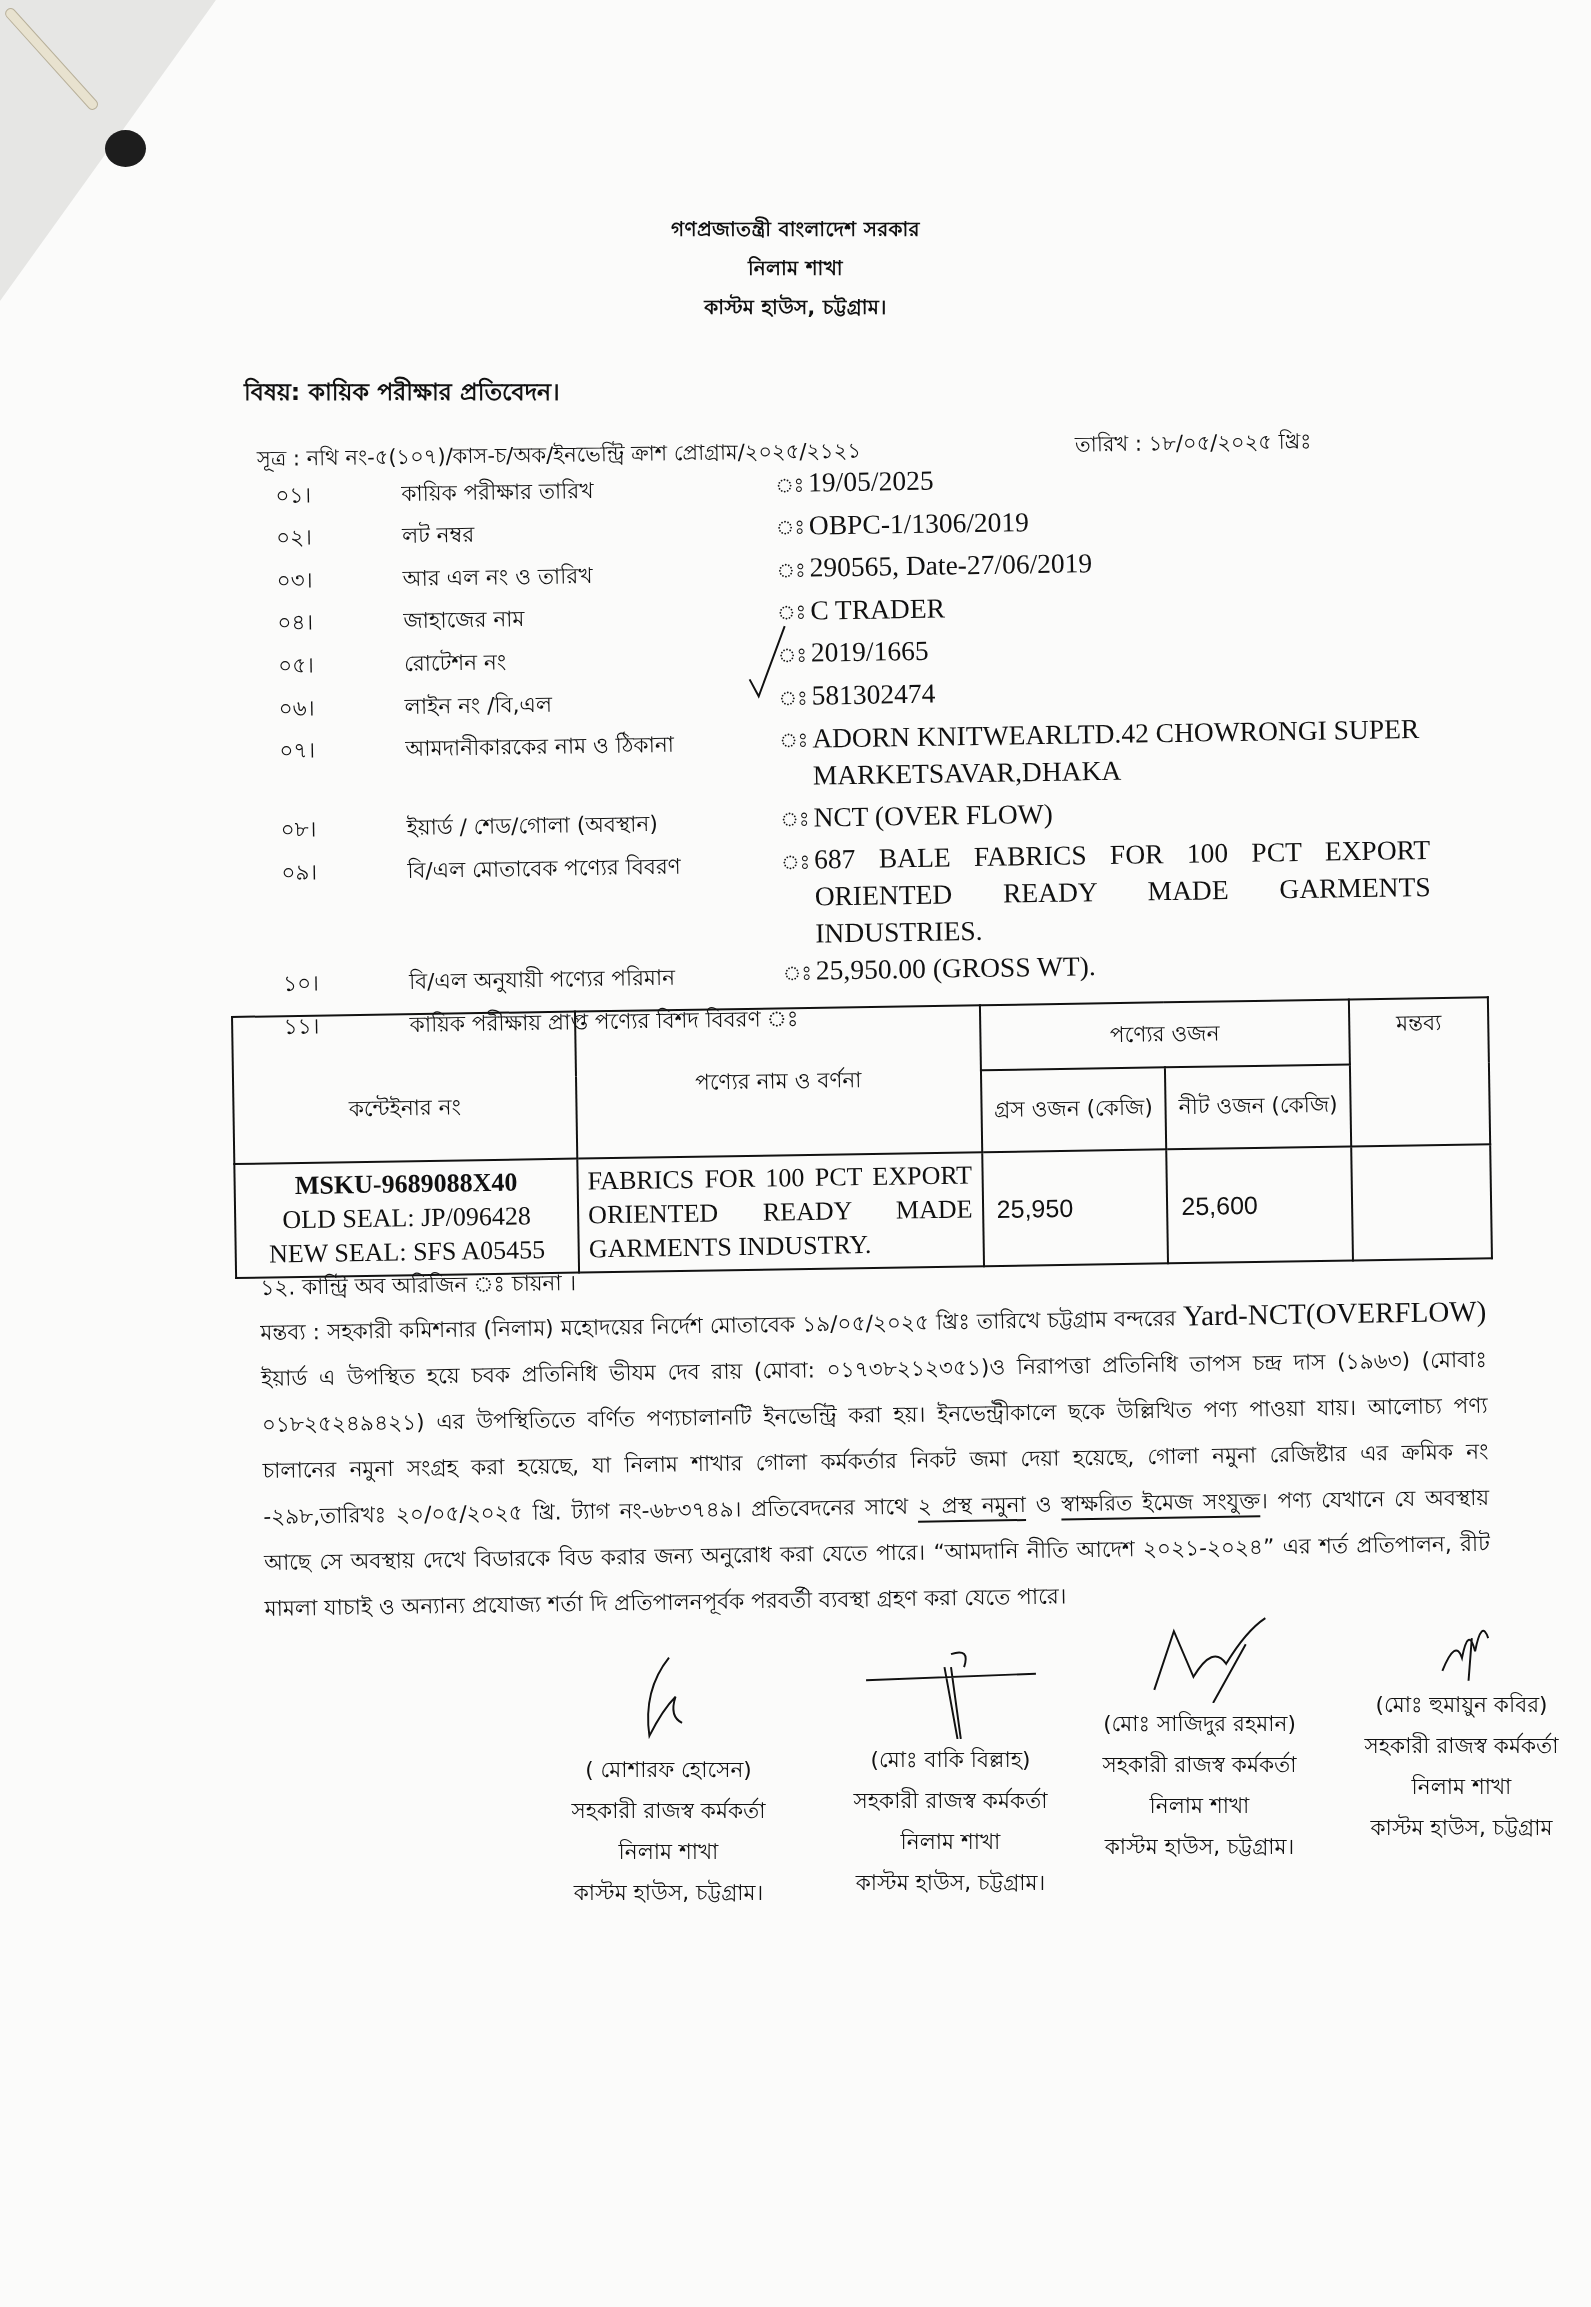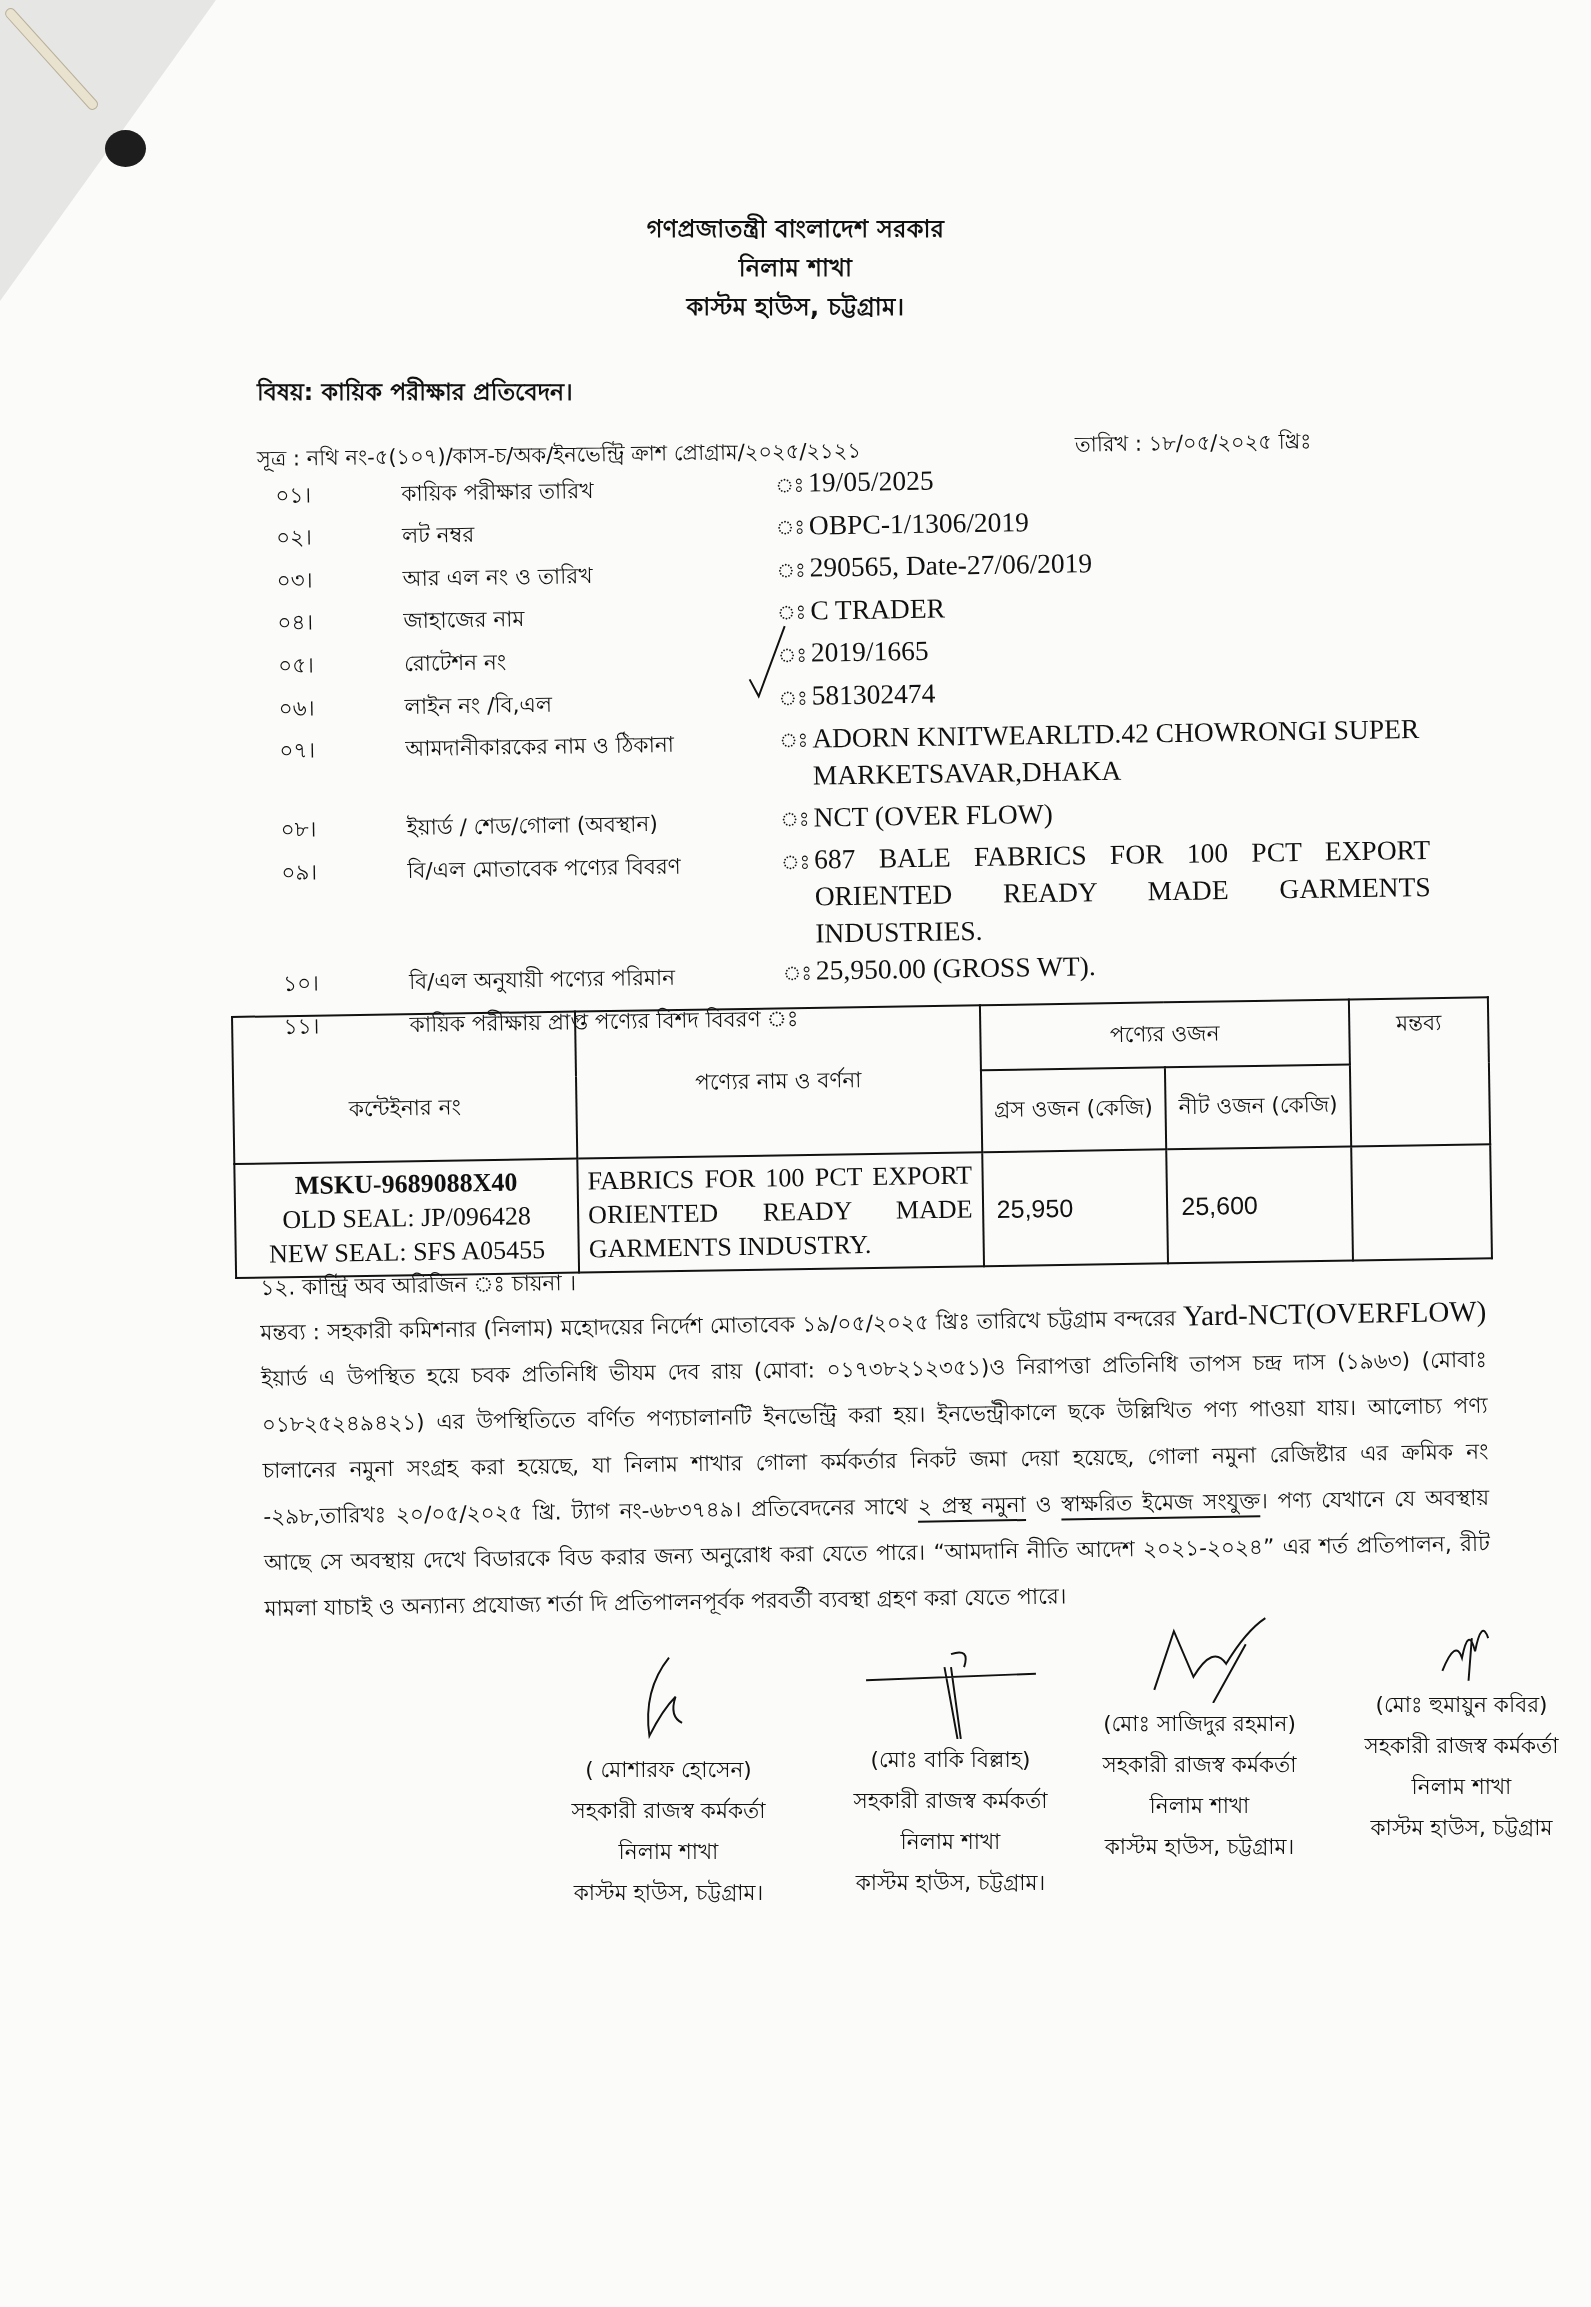--- a/index.html
+++ b/index.html
@@ -23,7 +23,7 @@
   .sheet { position: absolute; left: 0; top: 0; width: 1591px; height: 2307px; background: #fbfbfa;
     clip-path: polygon(216px 0, 1591px 0, 1591px 2307px, 0 2307px, 0 301px); }
 
-  .header { position: absolute; top: 210px; left: 0; width: 1591px; text-align: center; font-size: 24px; line-height: 39px; font-weight: bold; }
+  .header { position: absolute; top: 210px; left: 0; width: 1591px; text-align: center; font-size: 20px; line-height: 39px; font-weight: bold; }
   .header div { letter-spacing: 0.3px; }
 
   .subject { position: absolute; left: 257px; top: 374px; font-size: 23.6px; font-weight: bold; }

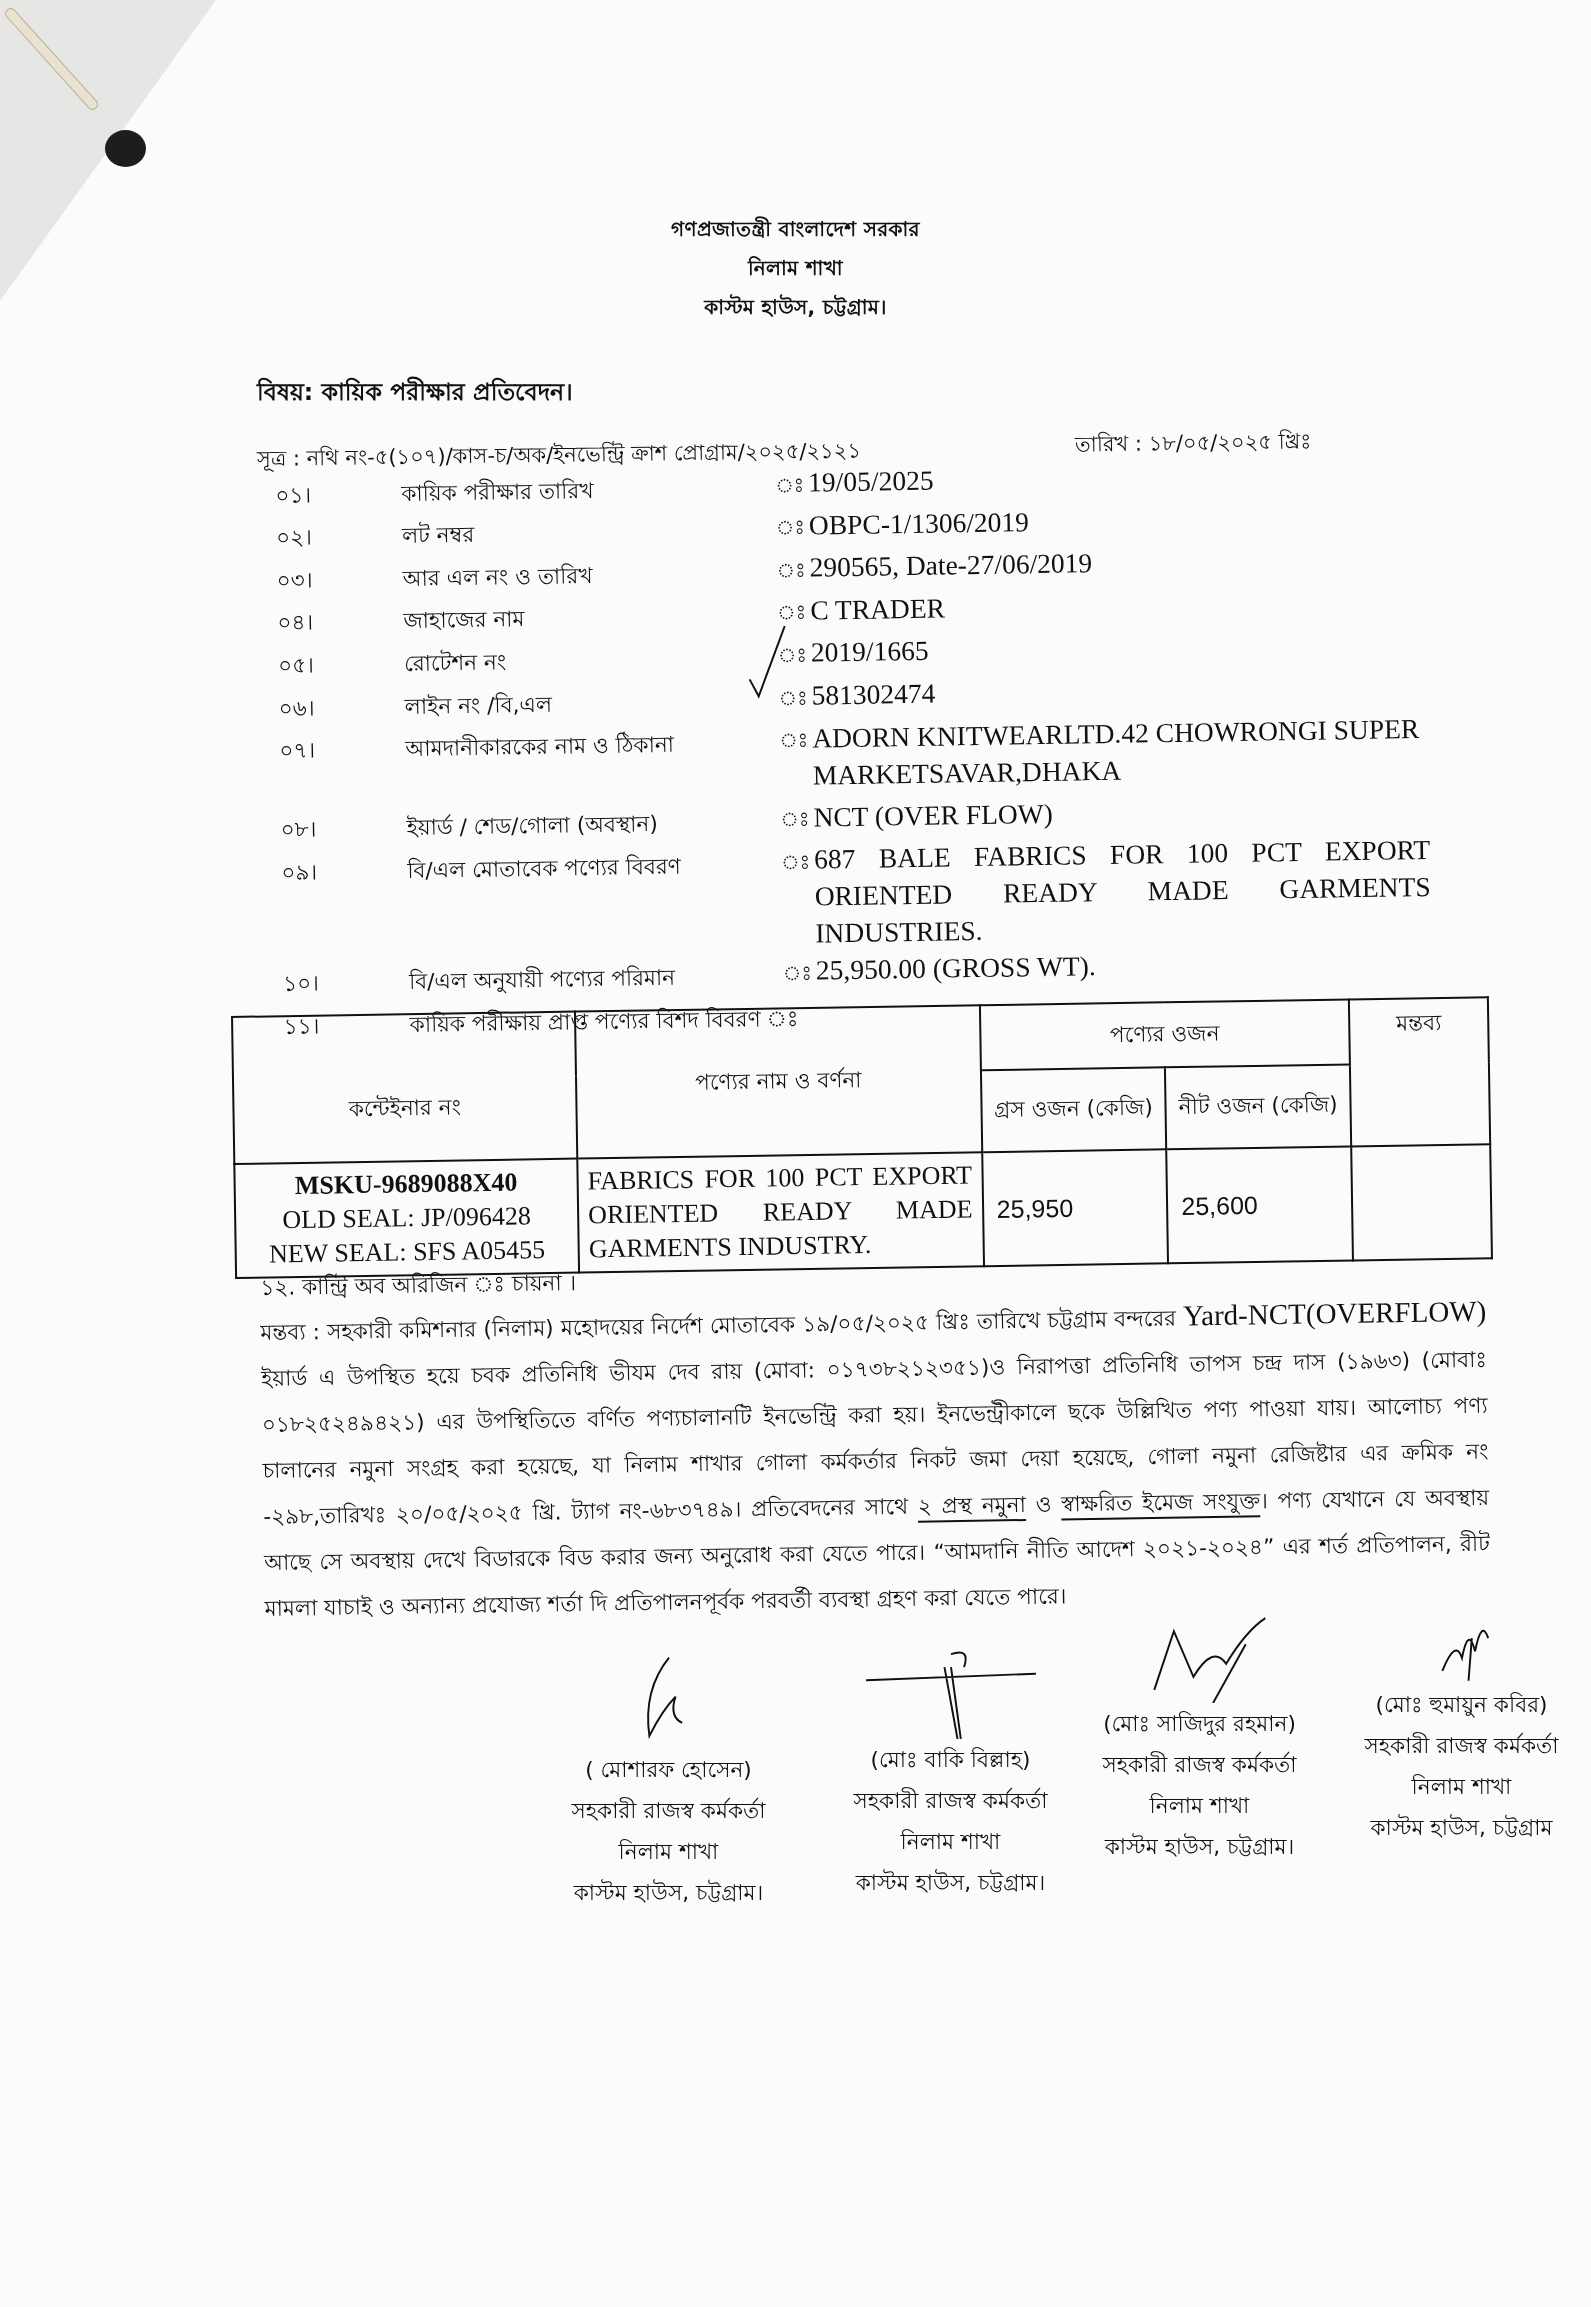--- a/index.html
+++ b/index.html
@@ -26,7 +26,7 @@
   .header { position: absolute; top: 210px; left: 0; width: 1591px; text-align: center; font-size: 20px; line-height: 39px; font-weight: bold; }
   .header div { letter-spacing: 0.3px; }
 
-  .subject { position: absolute; left: 257px; top: 374px; font-size: 23.6px; font-weight: bold; }
+  .subject { position: absolute; left: 244px; top: 374px; font-size: 23.6px; font-weight: bold; }
 
   .ref-line { position: absolute; left: 257px; top: 443px; font-size: 21px; transform: rotate(-0.8deg); transform-origin: left center; }
   .date-line { position: absolute; left: 1075px; top: 427px; font-size: 21px; transform: rotate(-0.8deg); }

